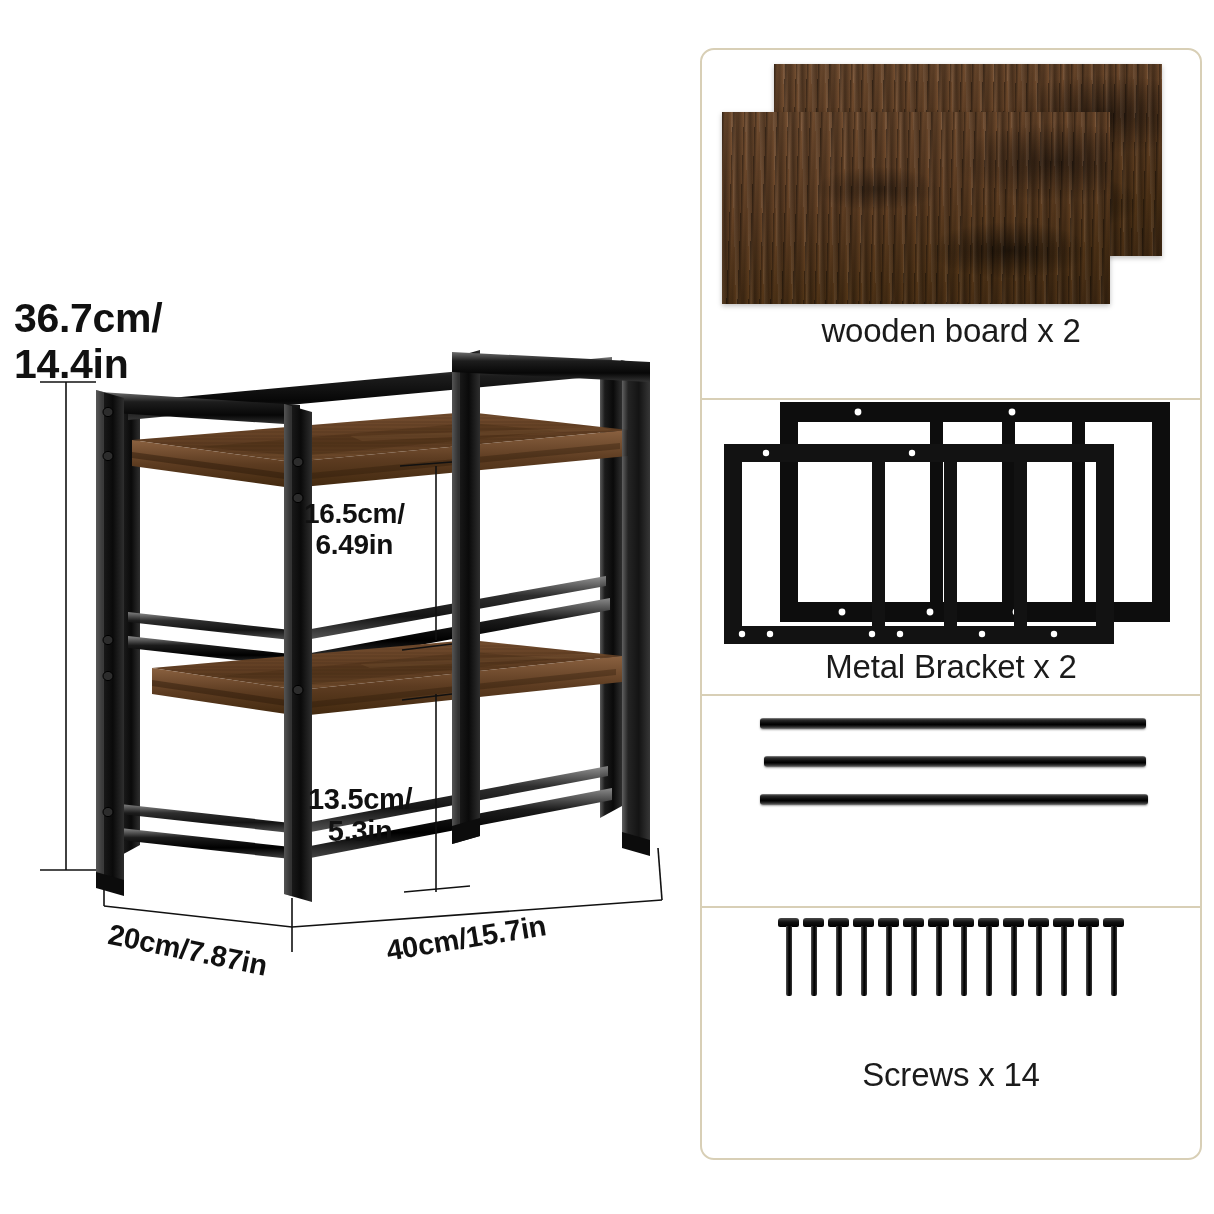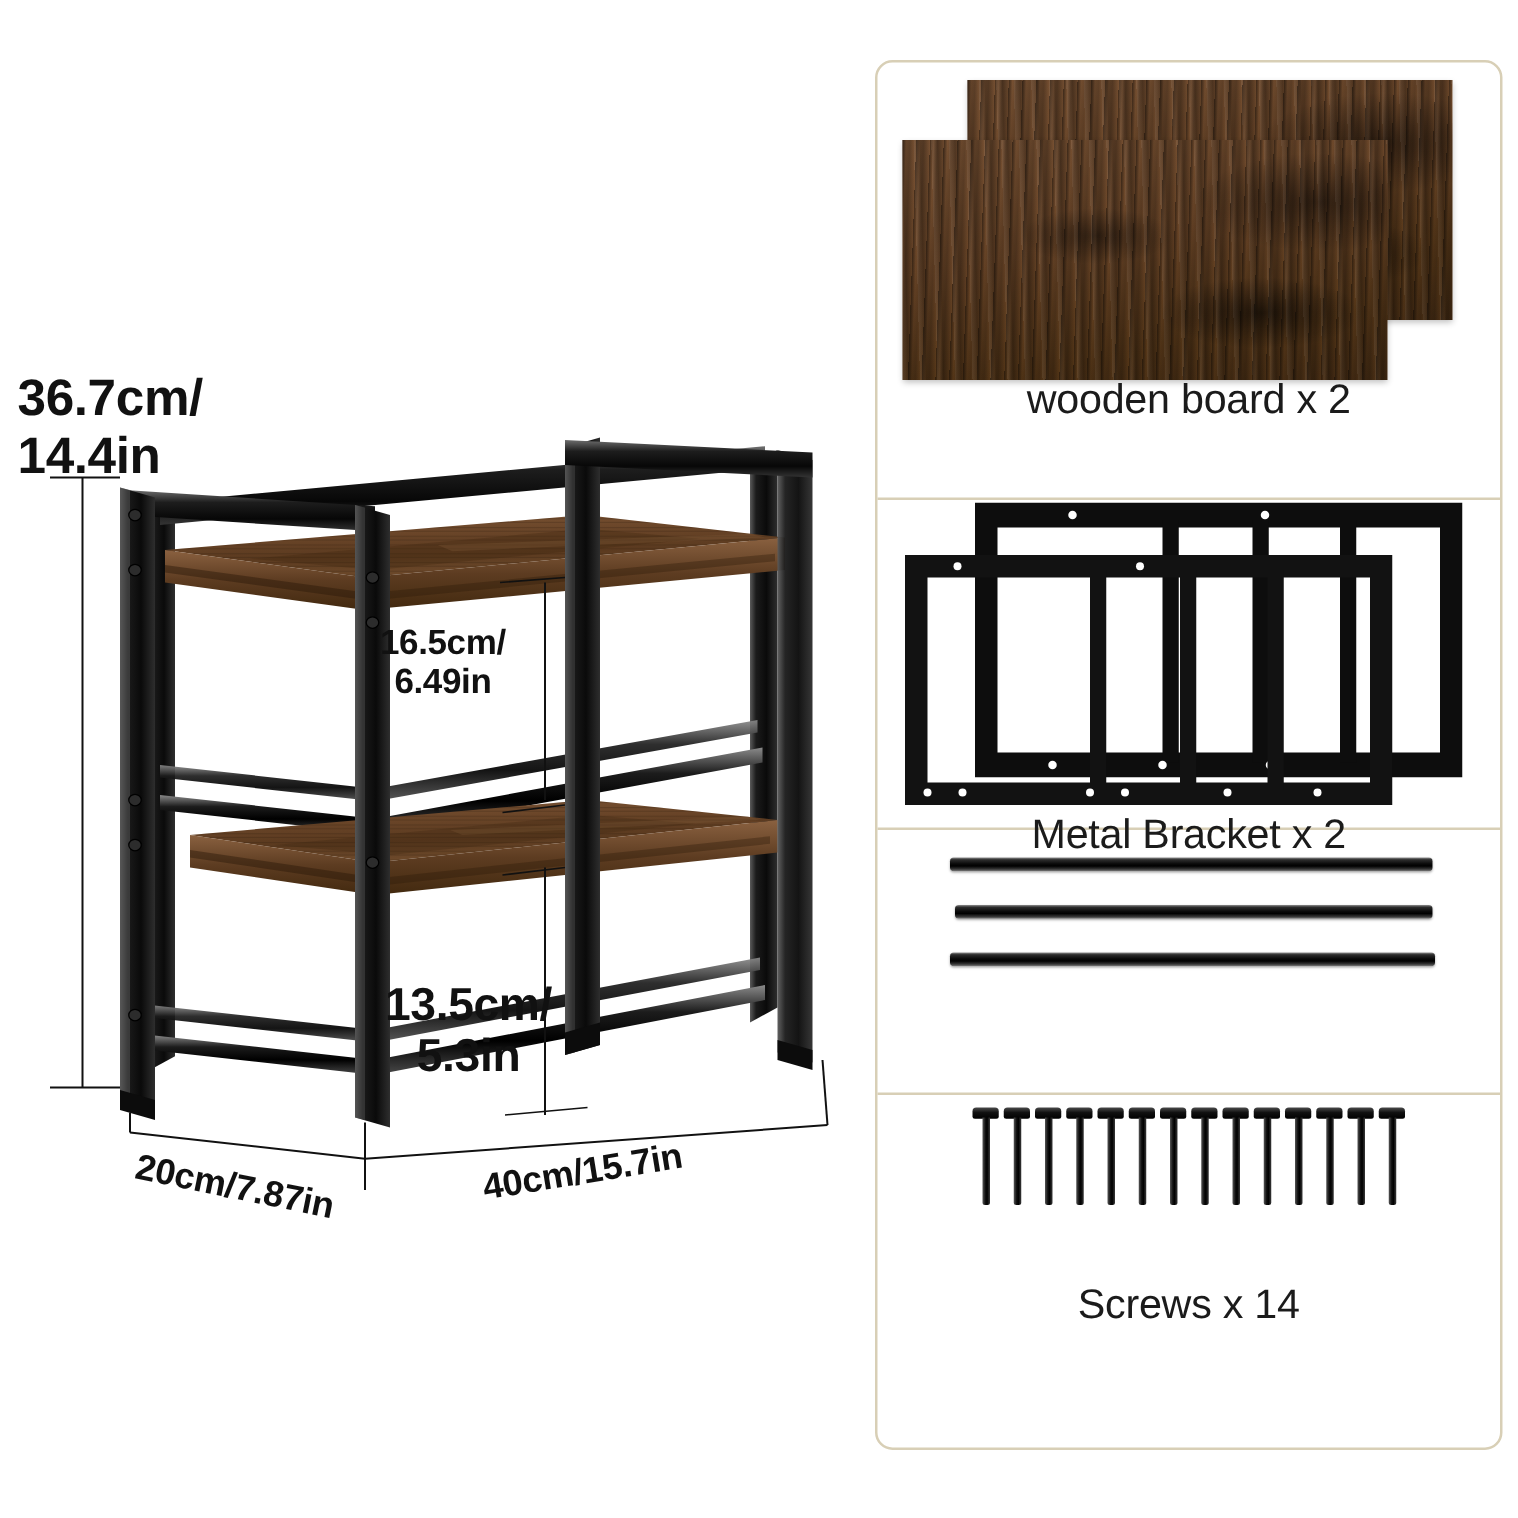--- a/index.html
+++ b/index.html
@@ -63,7 +63,7 @@
     color:#1b1b1b;
     letter-spacing:-0.2px;
   }
-  #label-boards{ top:250px; }
+  #label-boards{ top:262px; }
   #label-brackets{ top:248px; }
   #label-pipes{ top:146px; }
   #label-screws{ top:148px; }

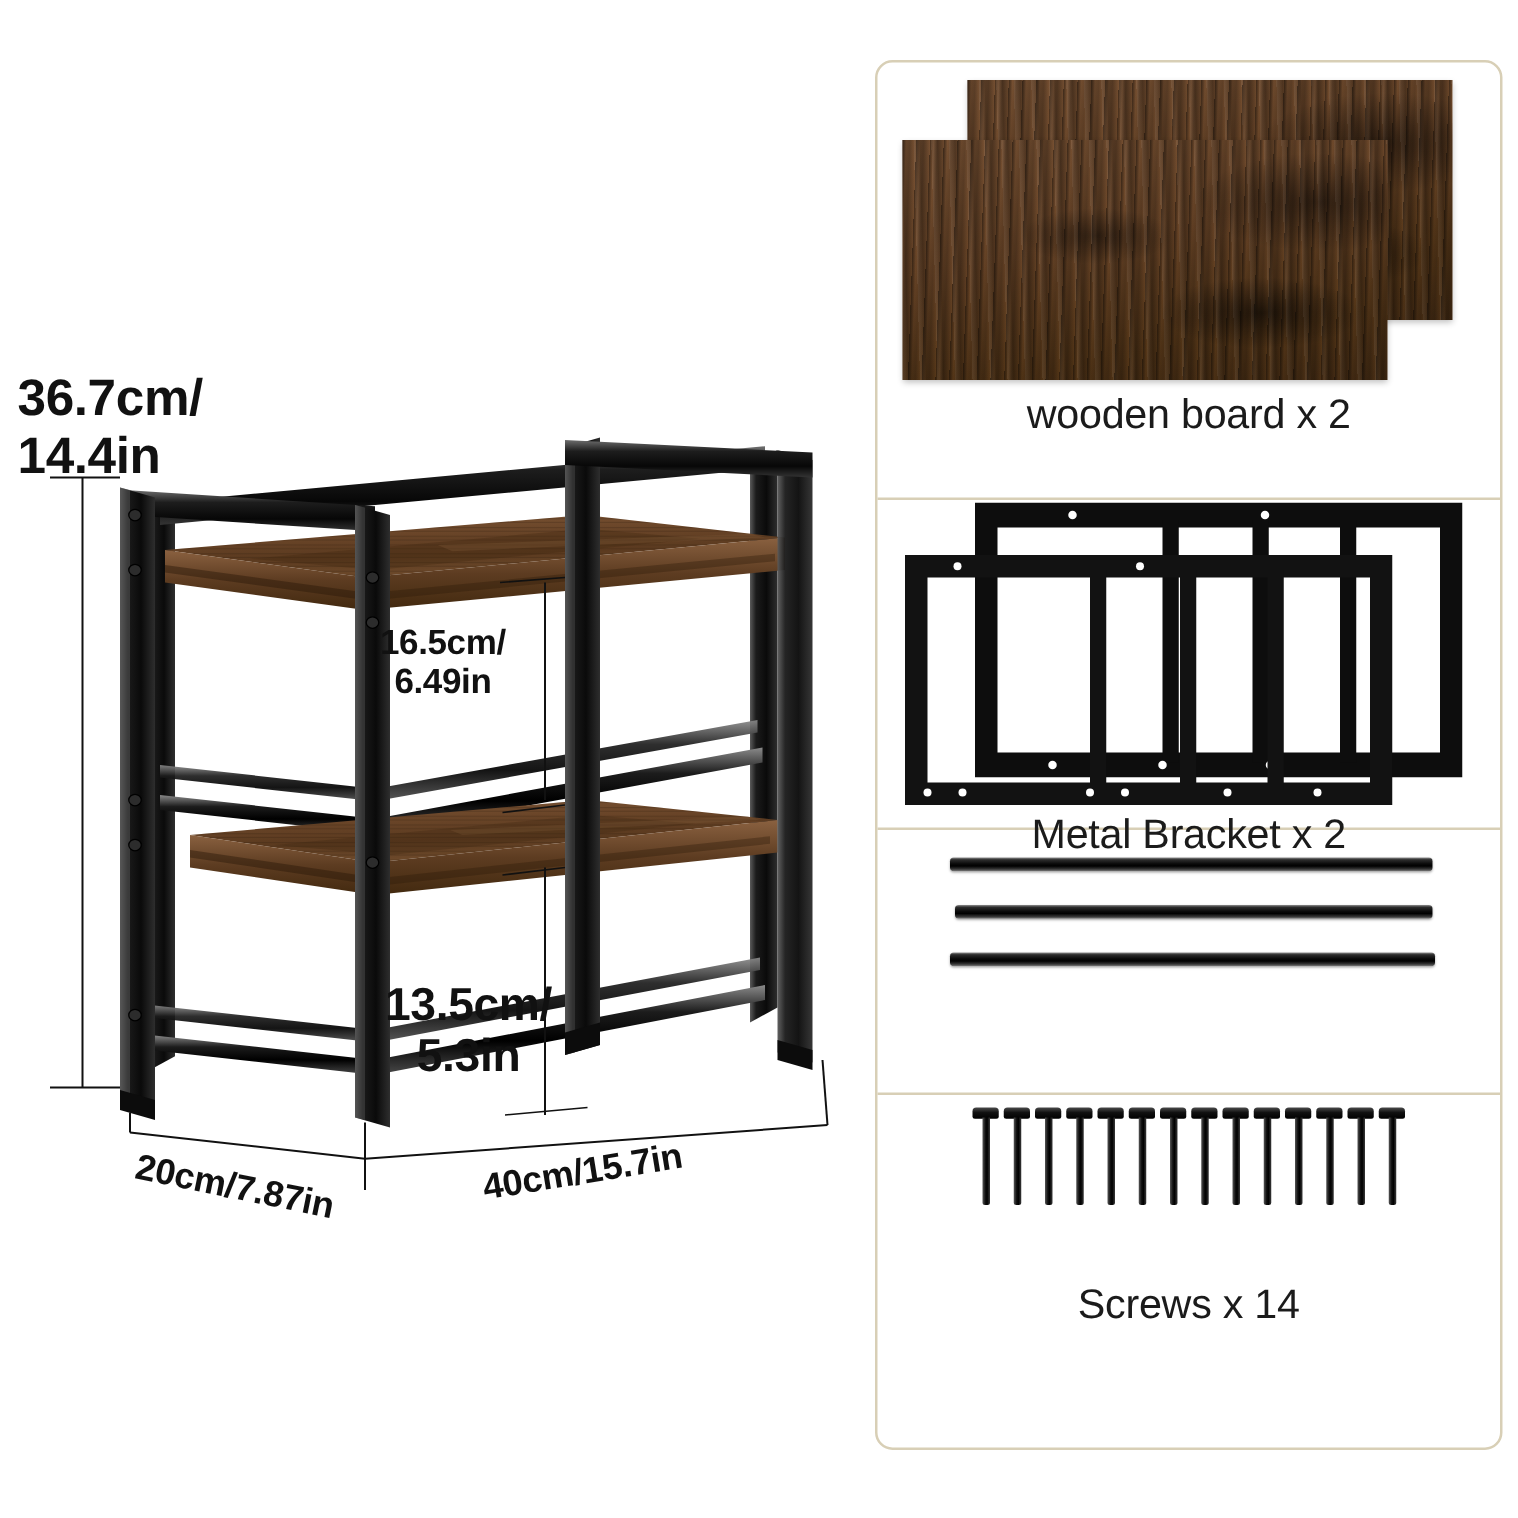--- a/index.html
+++ b/index.html
@@ -50,7 +50,7 @@
   .panel{ position:relative; border-bottom:2px solid #d8cfb6; }
   .panel:last-child{ border-bottom:none; }
   #panel-boards{ height:350px; }
-  #panel-brackets{ height:264px; }
+  #panel-brackets{ height:296px; }
   #panel-pipes{ height:212px; }
   #panel-screws{ height:216px;border-radius:26px; }
 

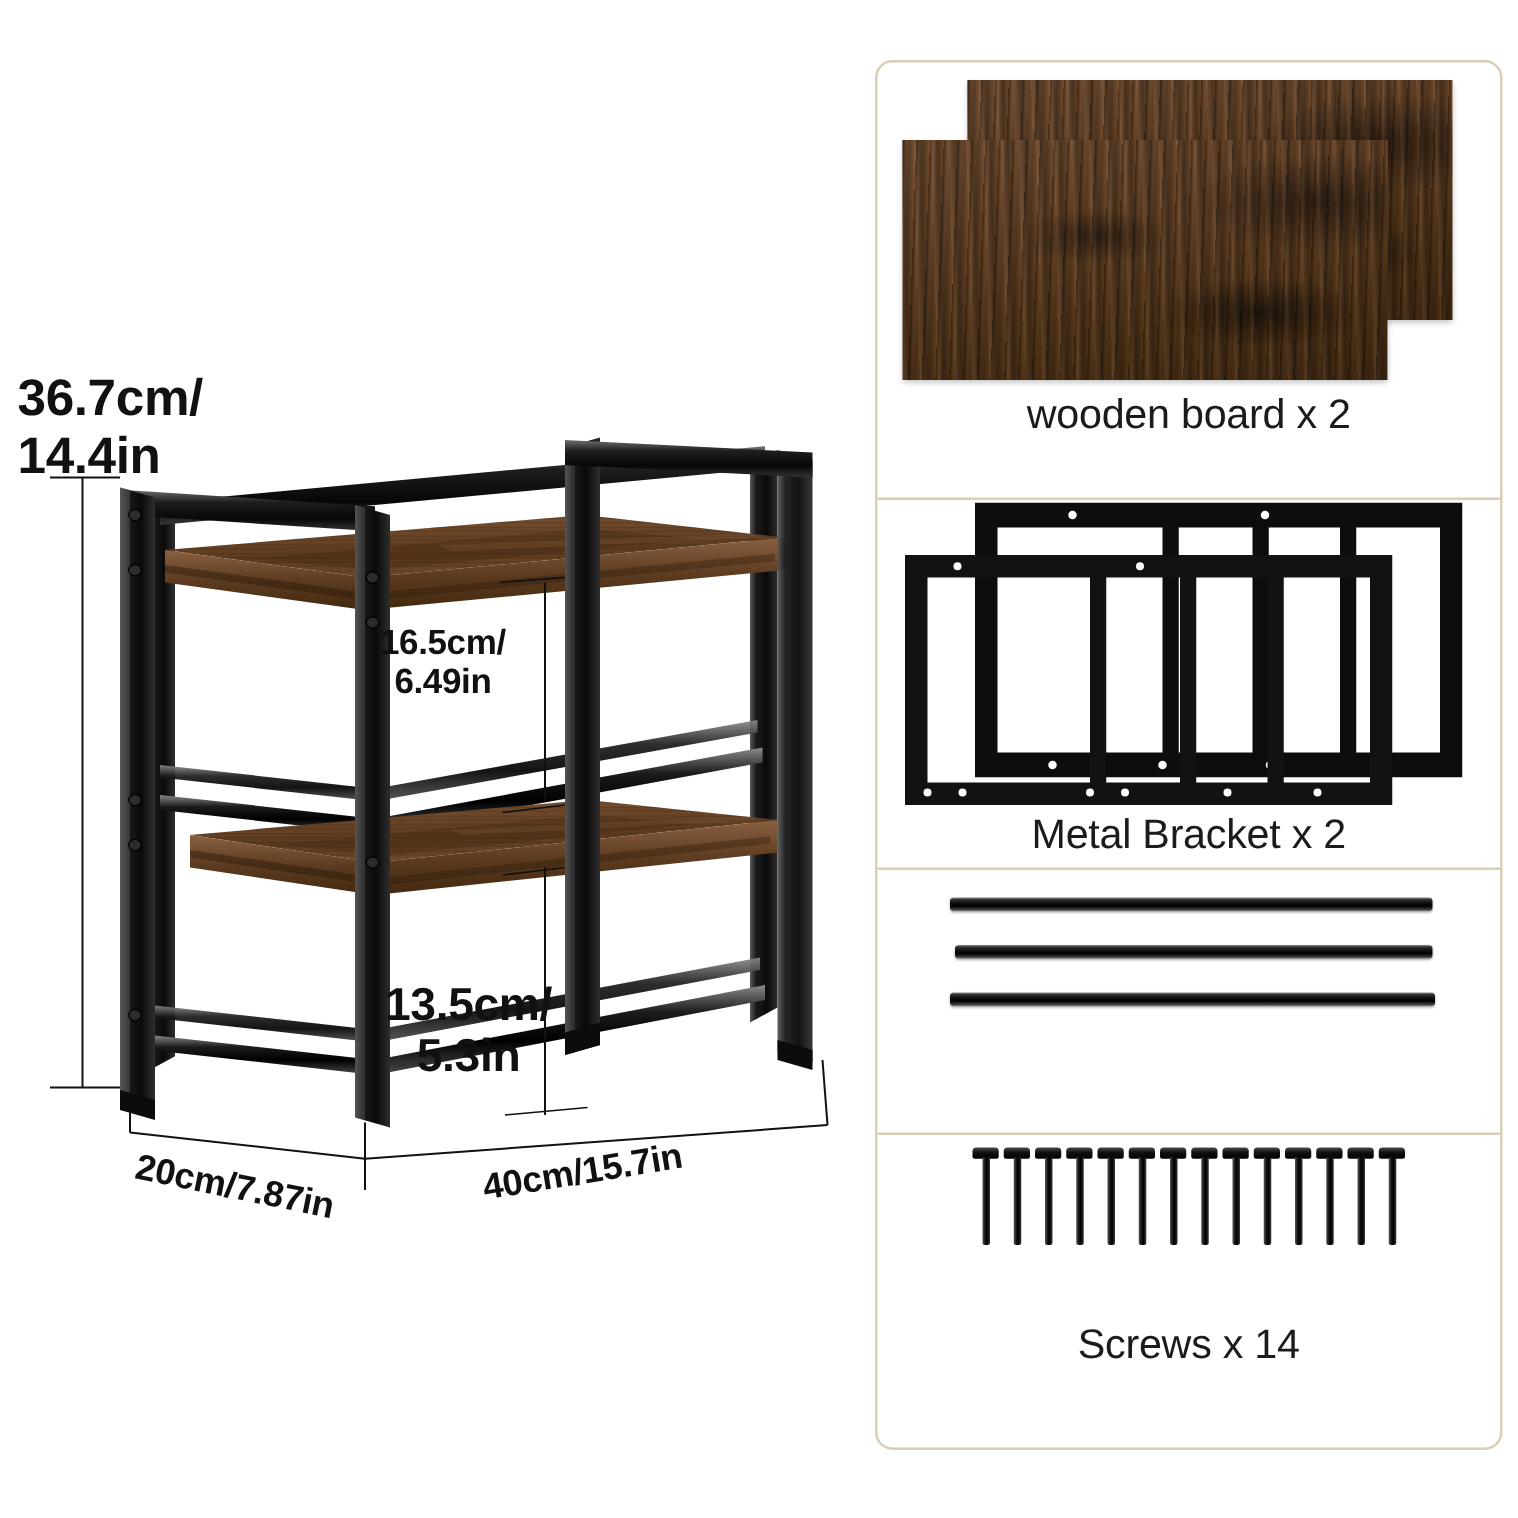--- a/index.html
+++ b/index.html
@@ -29,7 +29,7 @@
   }
   #dim-height{ left:14px; top:296px; font-size:41px; text-align:left; }
   #dim-gap-top{ left:304px; top:498px; font-size:28px; }
-  #dim-gap-bottom{ left:308px; top:783px; font-size:37px; }
+  #dim-gap-bottom{ left:308px; top:783px; font-size:29px; }
   #dim-depth{
     left:112px; top:918px; font-size:29px;
     transform:rotate(11.5deg); transform-origin:left top;

